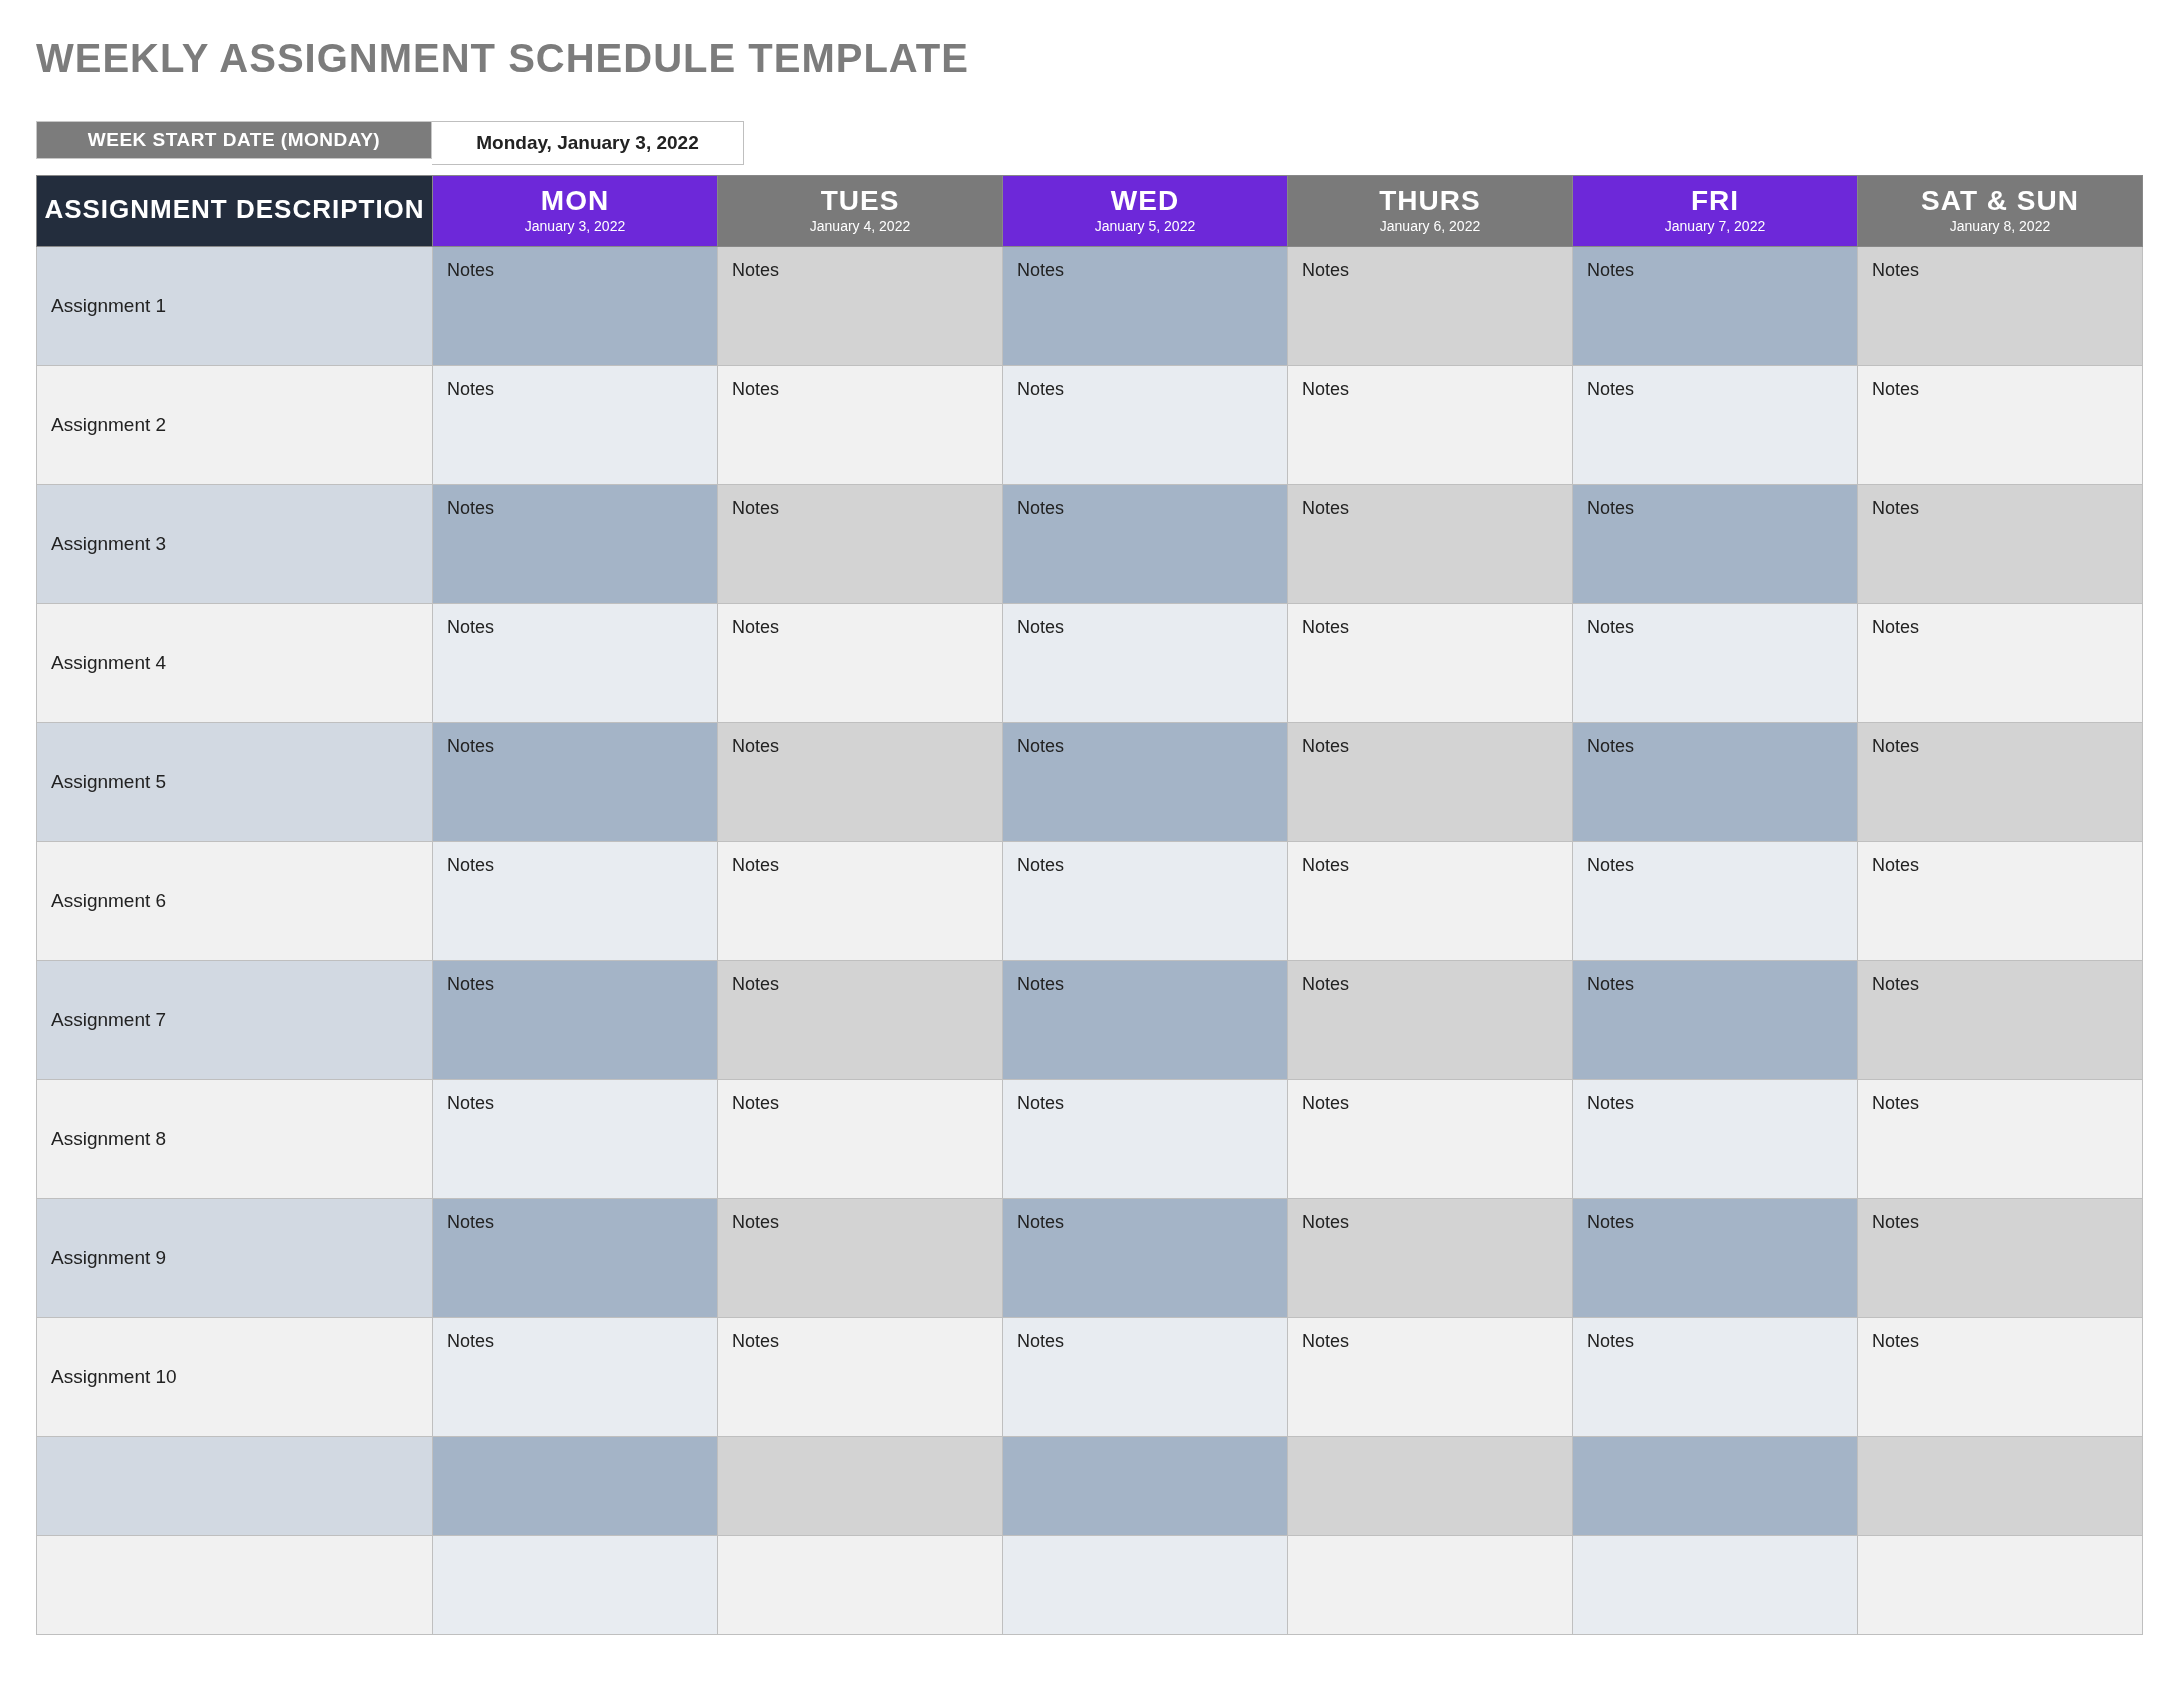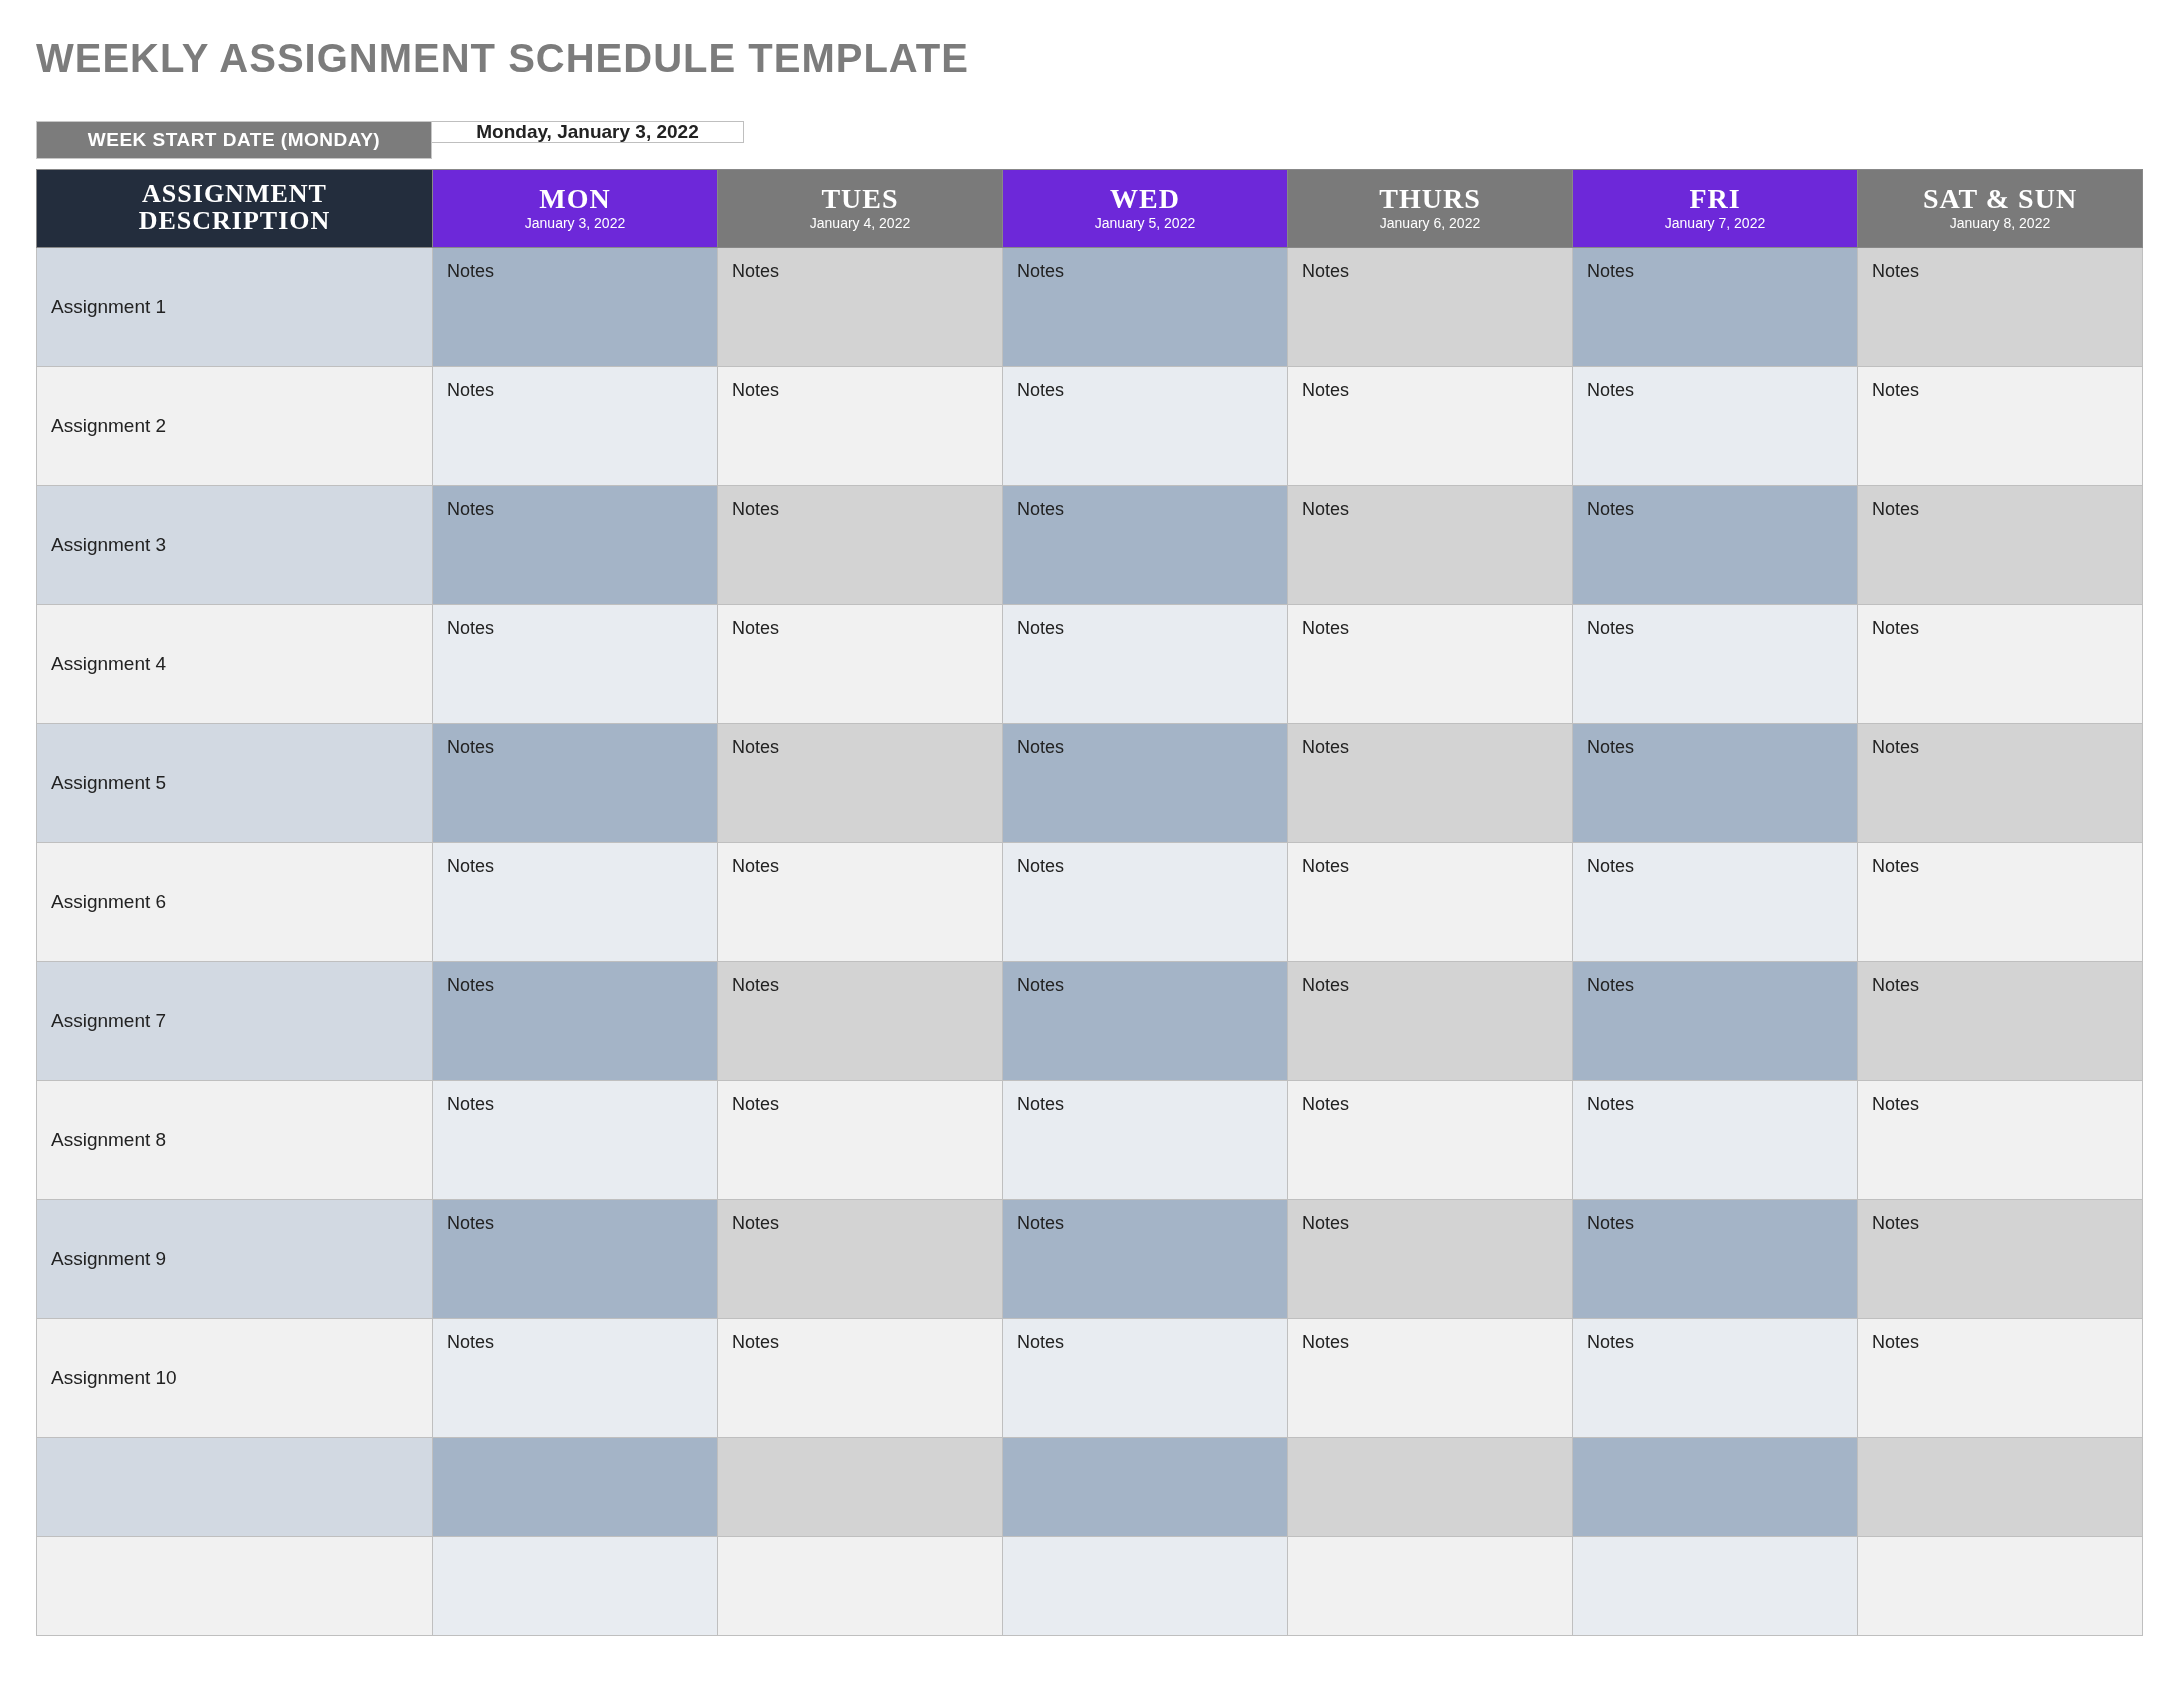--- a/index.html
+++ b/index.html
@@ -40,7 +40,7 @@
     display: flex; align-items: center; justify-content: center;
     border: 1px solid #bfbfbf;
     border-left: none;
-    height: 22px;
+    height: 44px;
   }
 
   table.sched {

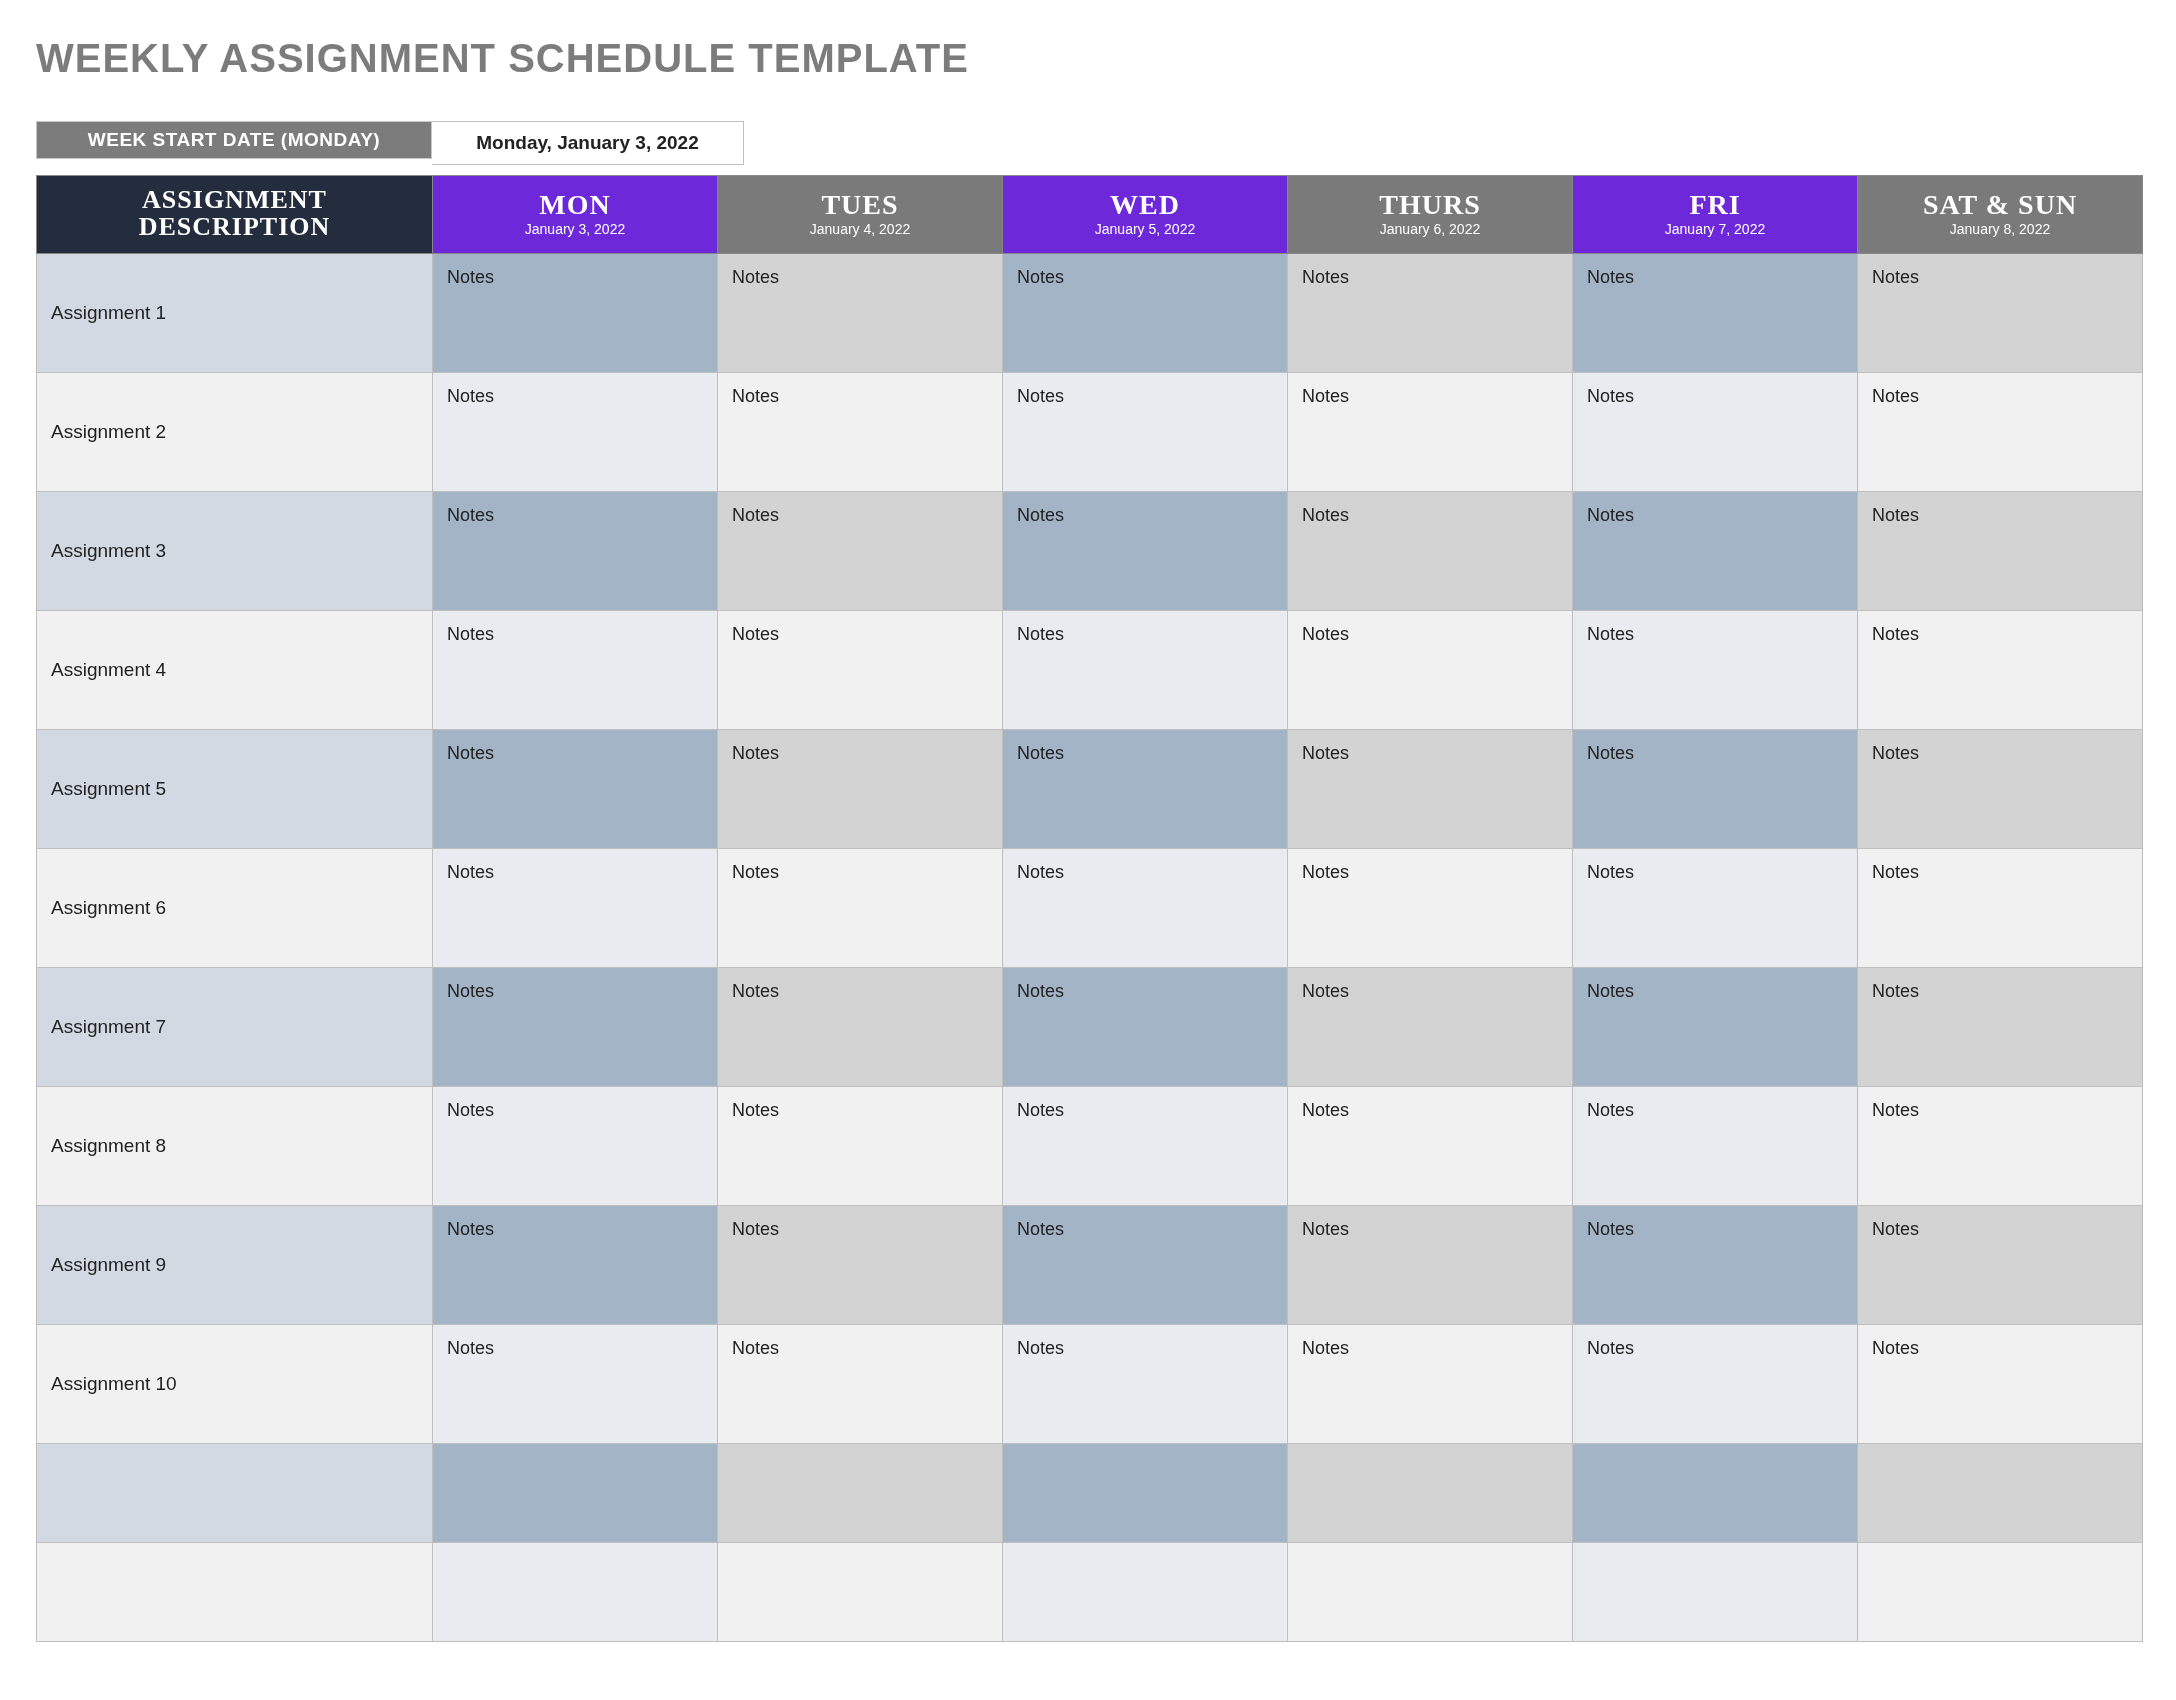--- a/index.html
+++ b/index.html
@@ -62,7 +62,7 @@
     font-family: "Arial Narrow", Arial, sans-serif;
     font-stretch: condensed;
   }
-  th .big { font-size: 28px; font-weight: 800; letter-spacing: 1px; line-height: 1.05; font-family: Liberation Serif, serif; }
+  th .big { font-size: 28px; font-weight: 800; letter-spacing: 1px; line-height: 1.05; }
   th .sub { font-size: 14px; font-weight: 400; margin-top: 2px; }
 
   th.desc-h { background: #232d3d; }

